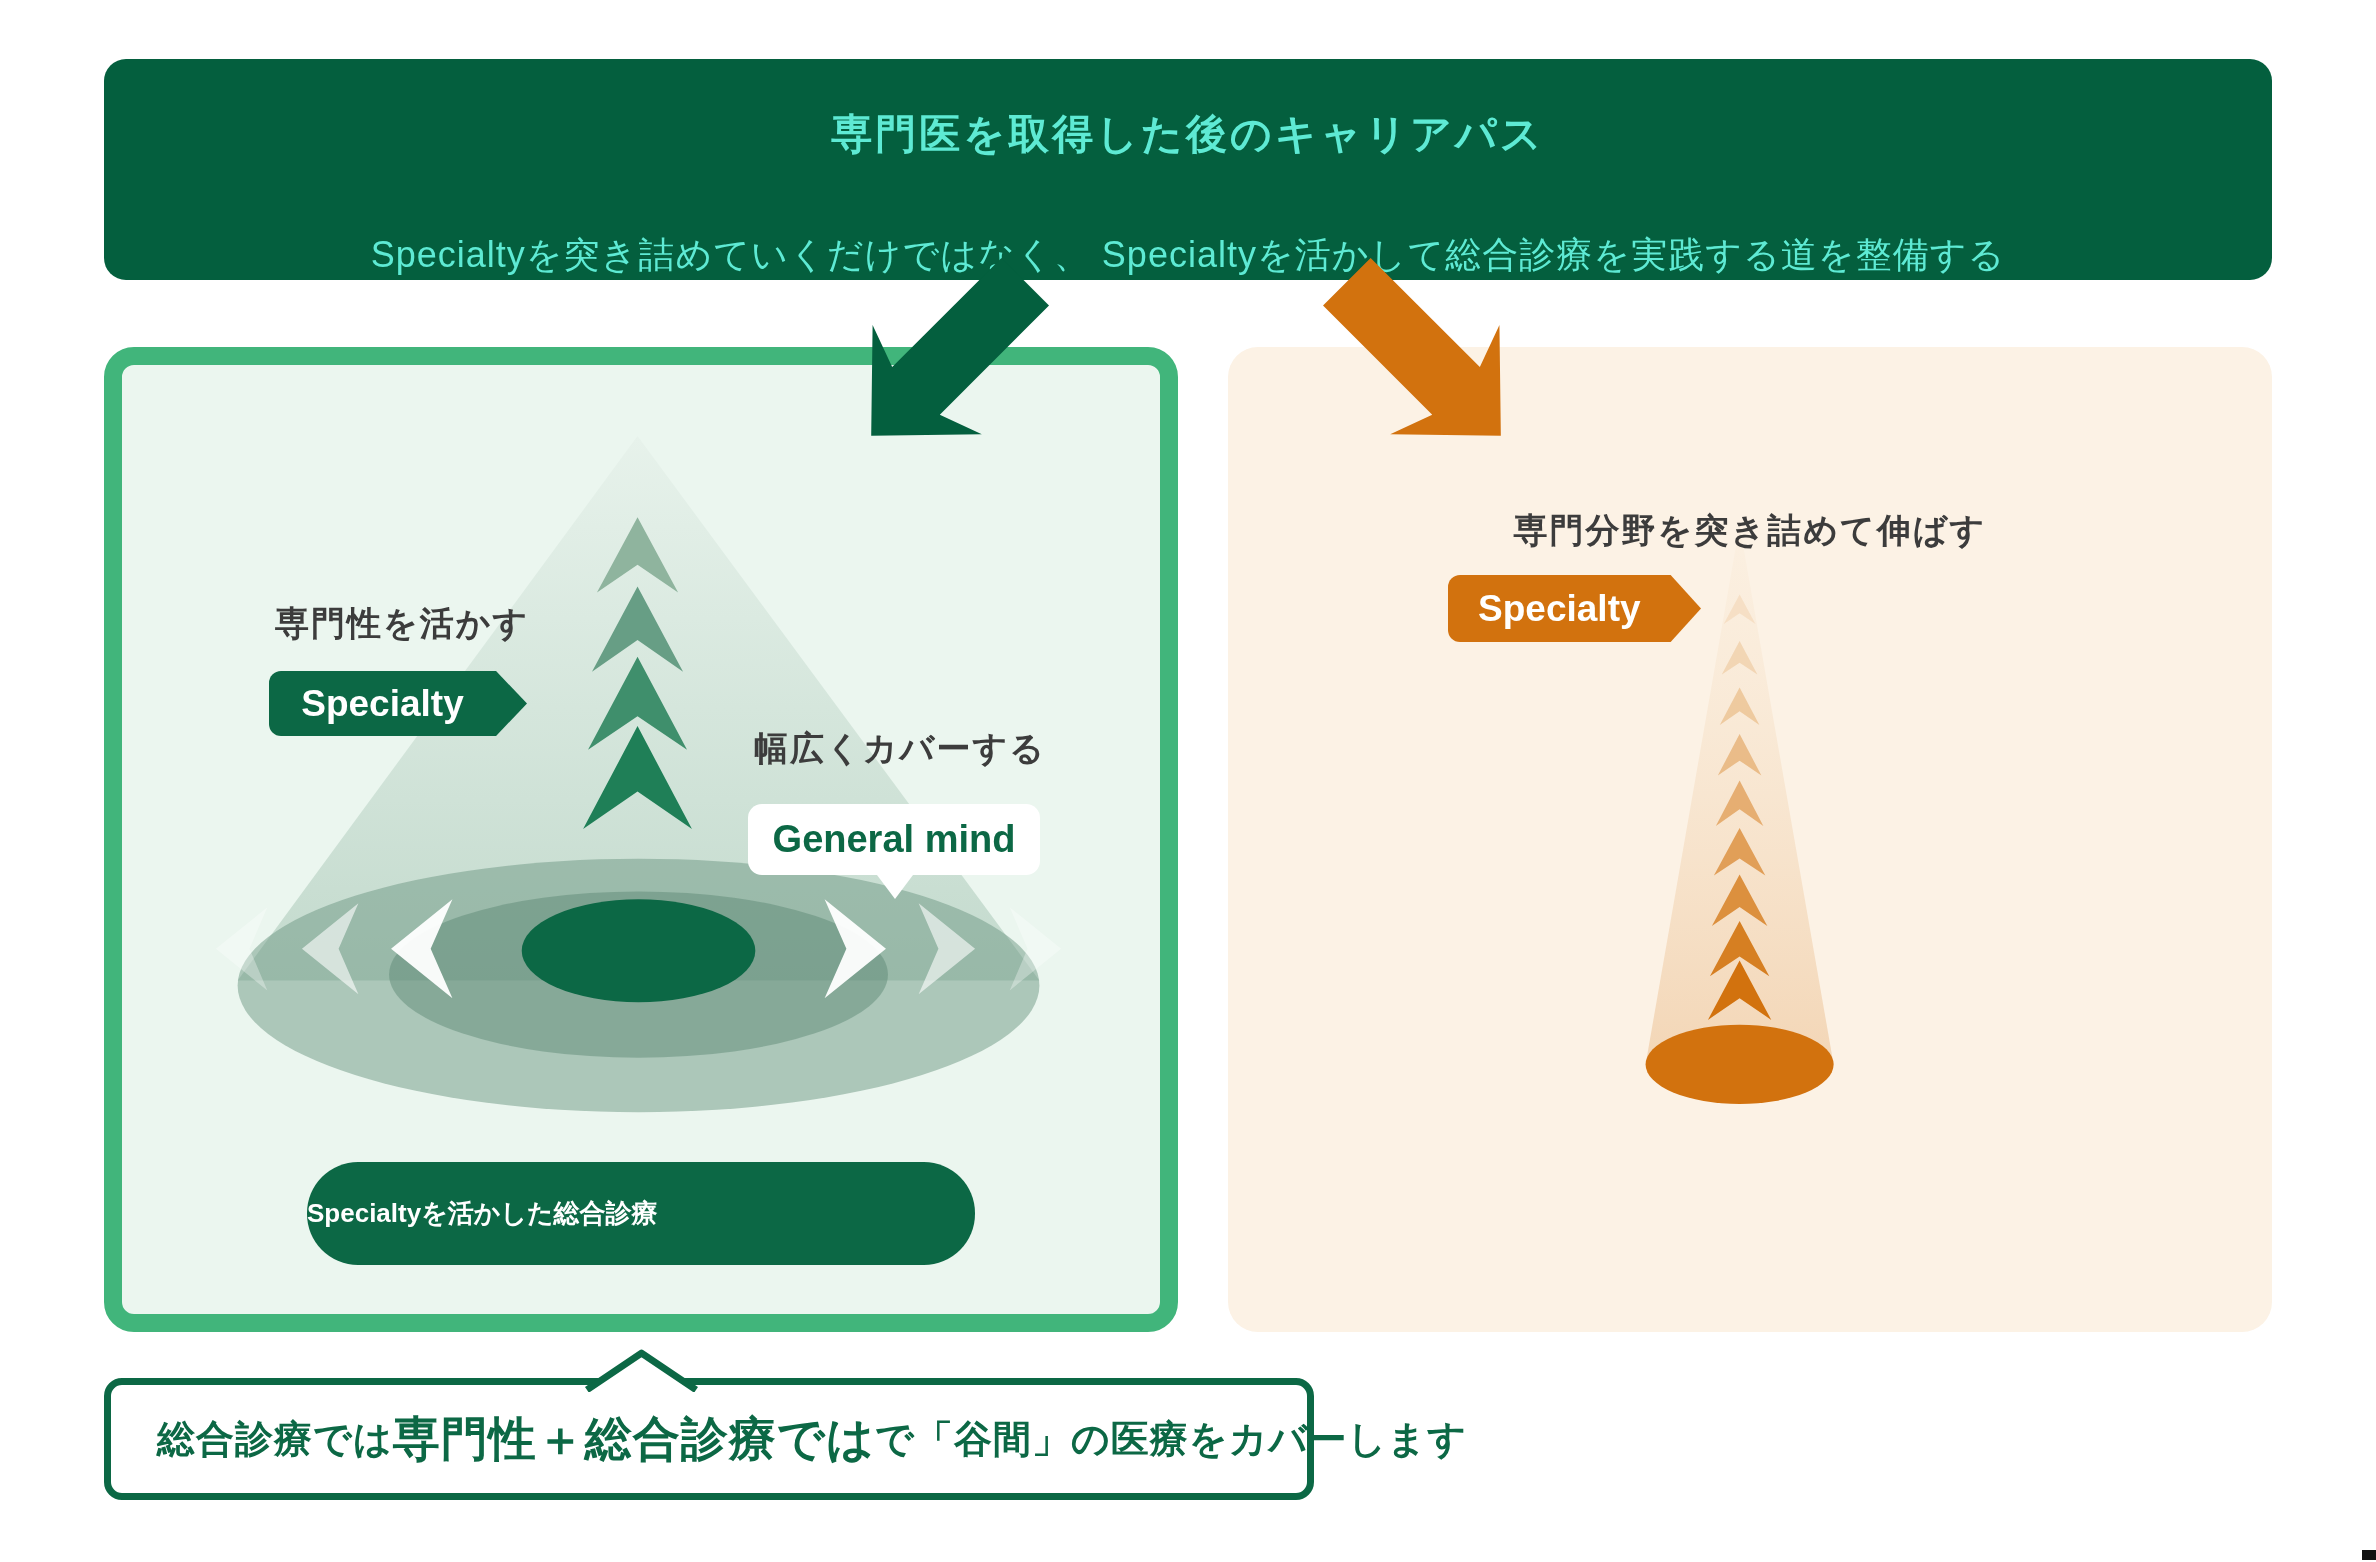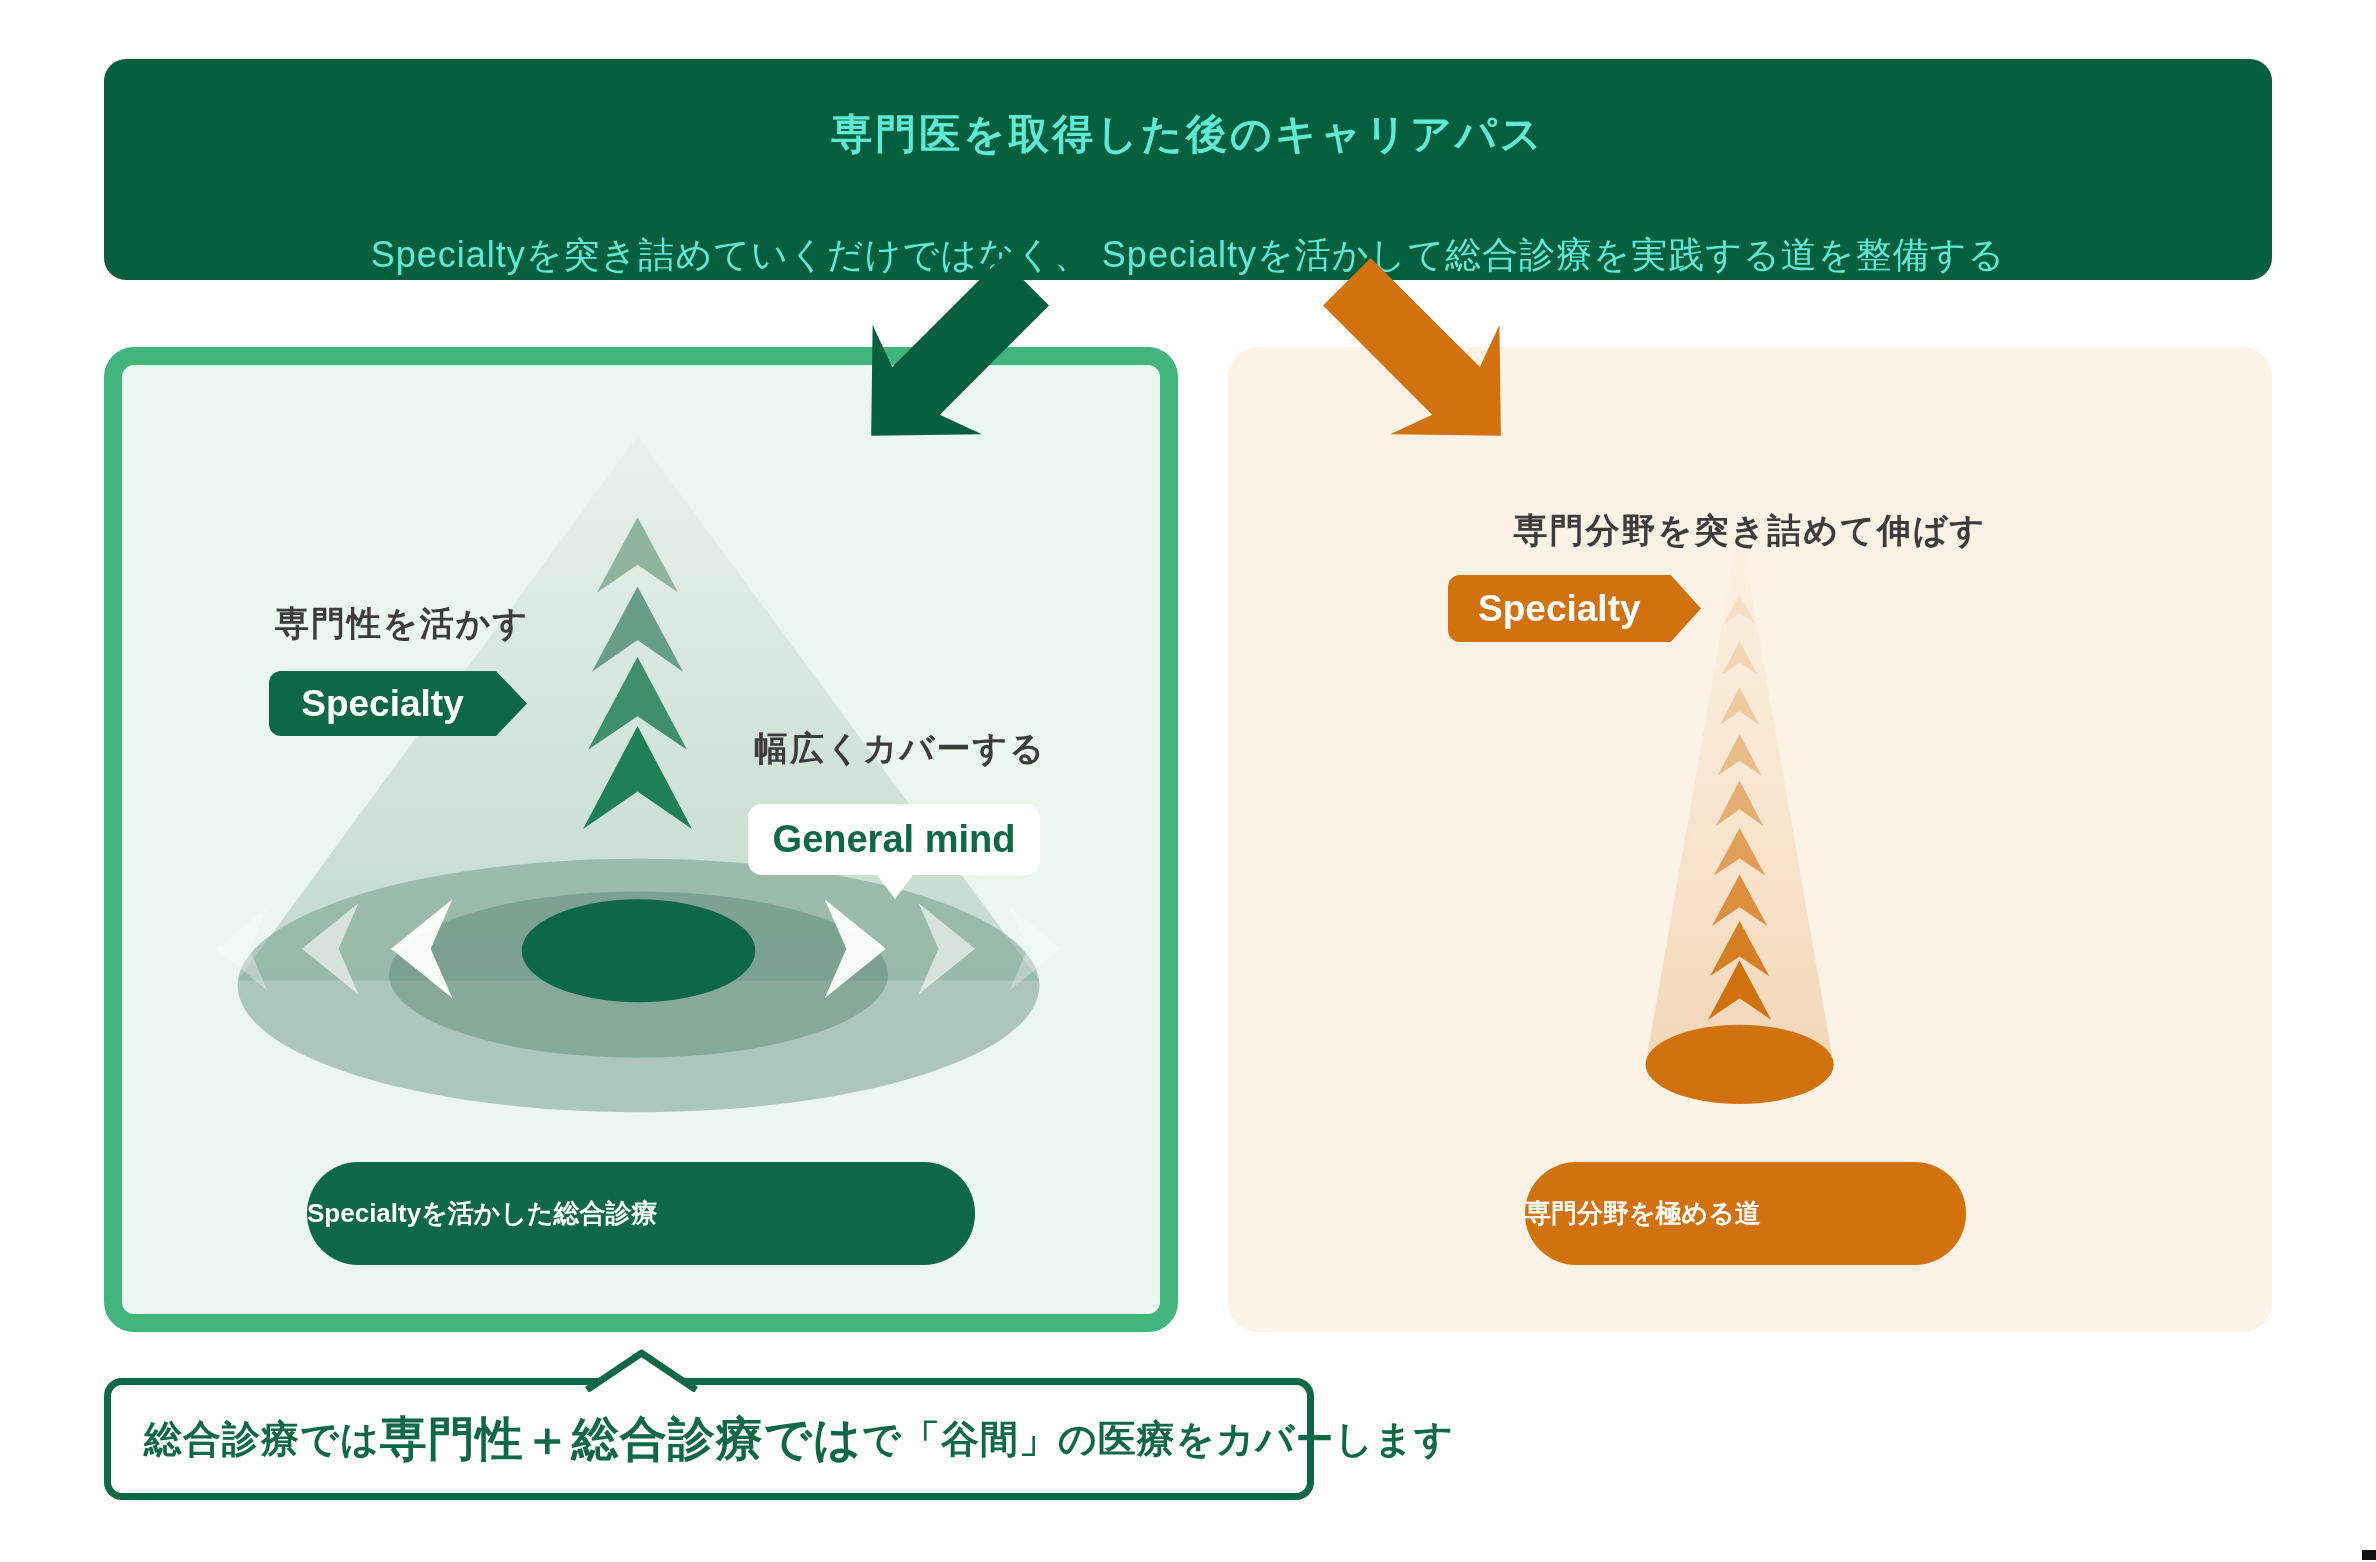--- a/index.html
+++ b/index.html
@@ -140,7 +140,6 @@
     <div class="tag tag-orange">
       <span>Specialty</span>
     </div>
-    <div class="pill pill-right">専門分野を極める道</div>
   </section>
 
   <svg class="arrows" aria-hidden="true" viewBox="0 0 2400 520" width="2376" height="515">

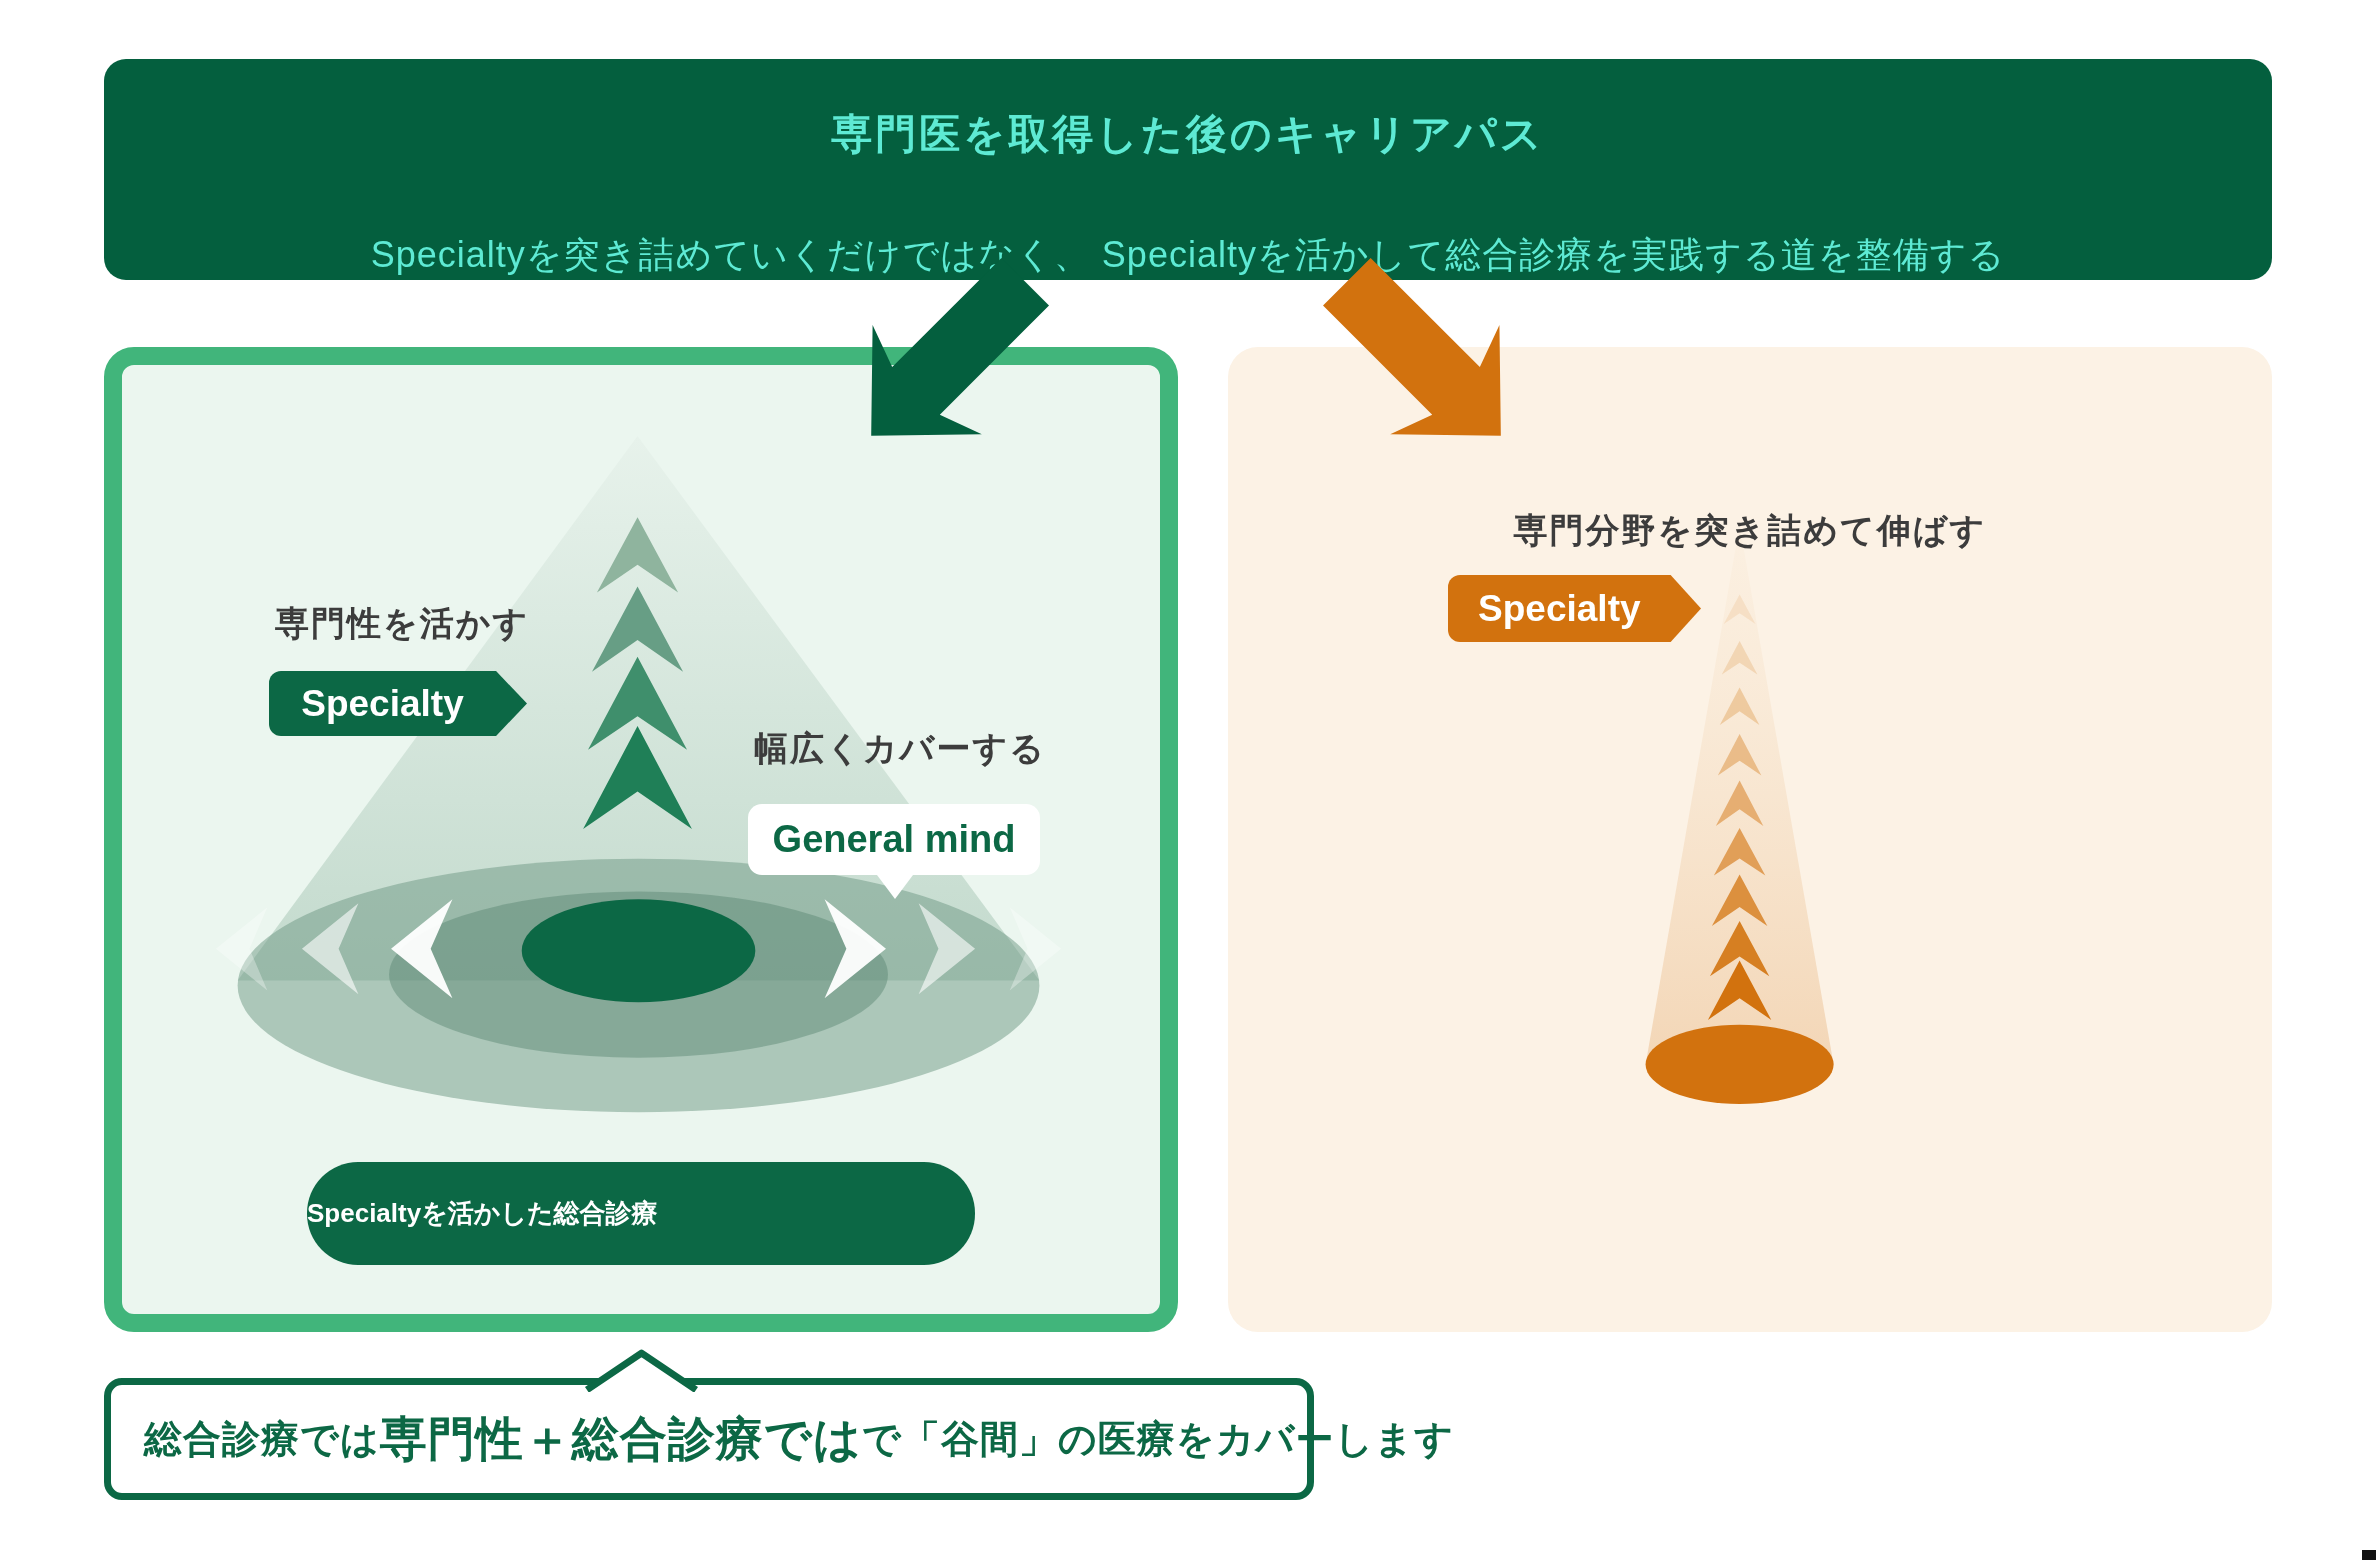--- a/index.html
+++ b/index.html
@@ -51,7 +51,7 @@
   
   .callout{position:absolute;left:104px;top:1378px;width:1210px;height:122px;background:#fff;
            border:7px solid #0C6845;border-radius:18px;box-sizing:border-box;
-           display:flex;align-items:center;padding-left:33px;color:#0C6845;white-space:nowrap;}
+           display:flex;align-items:center;padding-left:46px;color:#0C6845;white-space:nowrap;}
   .callout .t-reg{font-size:38px;font-weight:700;letter-spacing:1px;}
   .callout .t-big{font-size:47px;font-weight:800;letter-spacing:1px;}
   .callout-tail{position:absolute;left:579px;top:1346px;z-index:7;}

